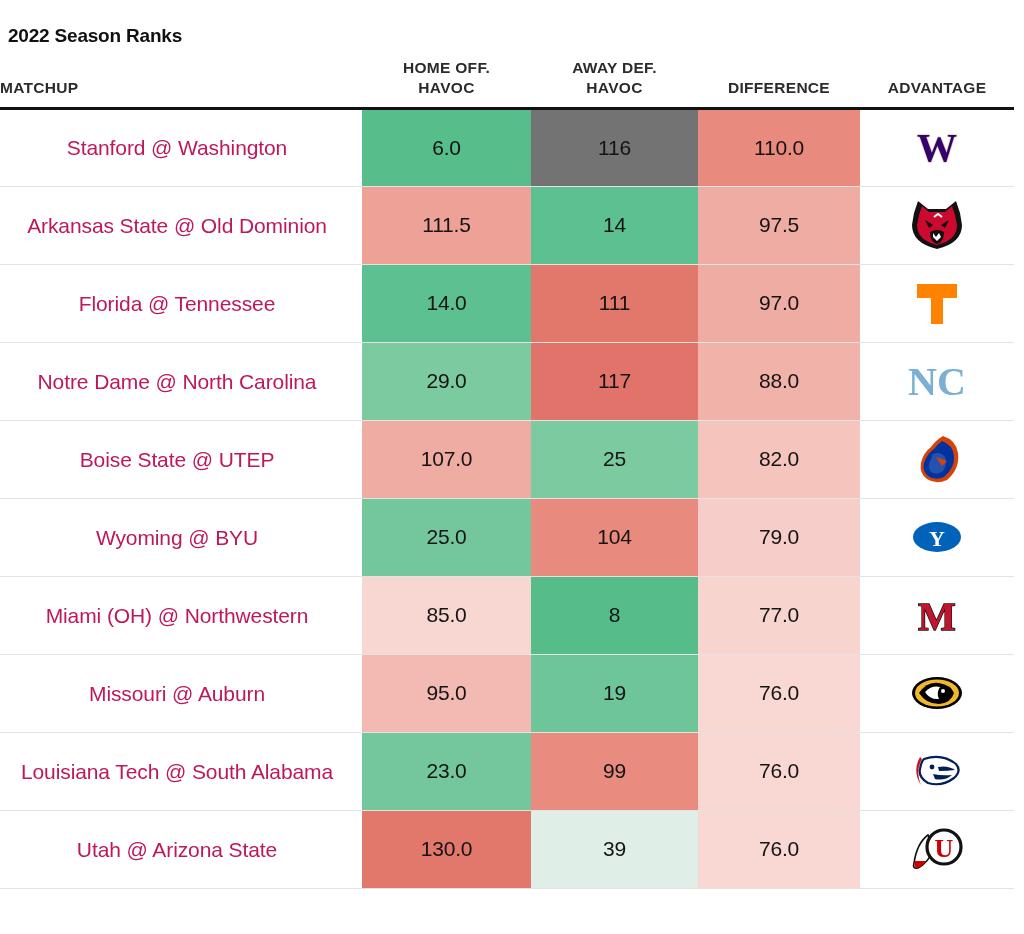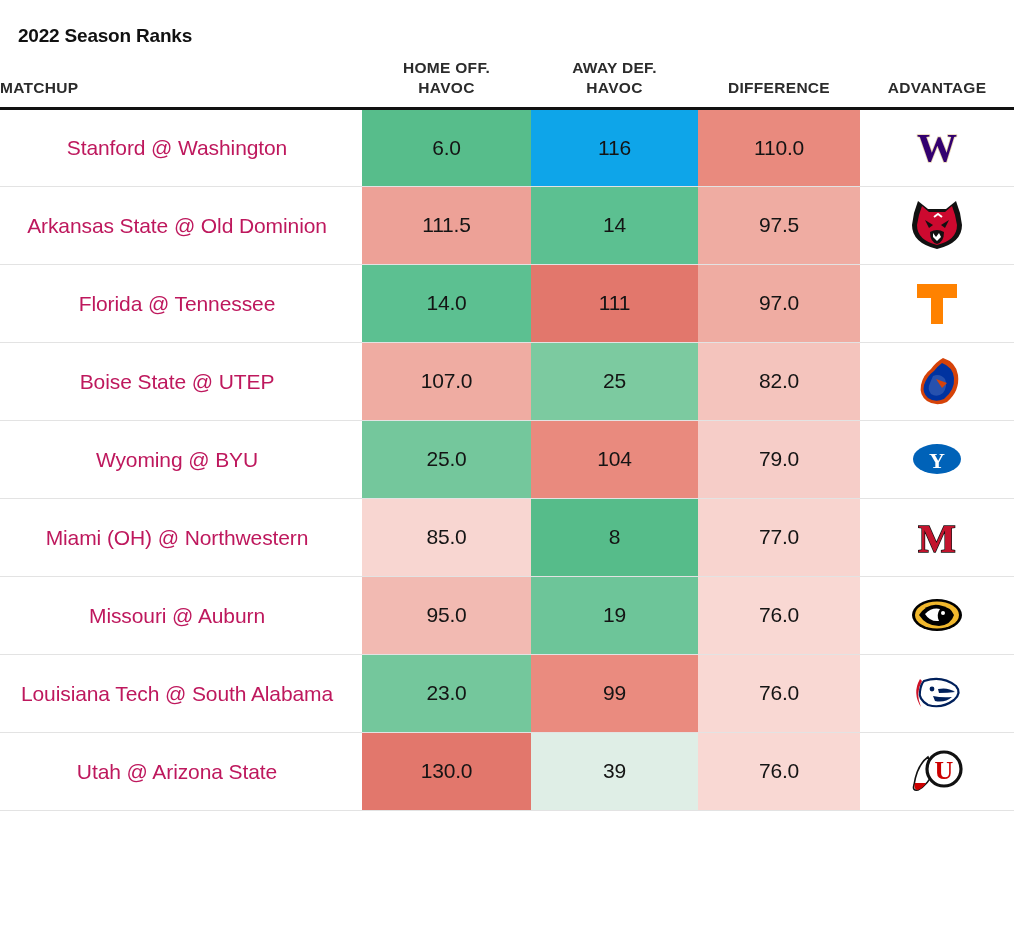--- a/index.html
+++ b/index.html
@@ -17,7 +17,7 @@
 
   .title {
     position: absolute;
-    left: 18px;
+    left: 8px;
     top: 25px;
     font-size: 19px;
     font-weight: bold;

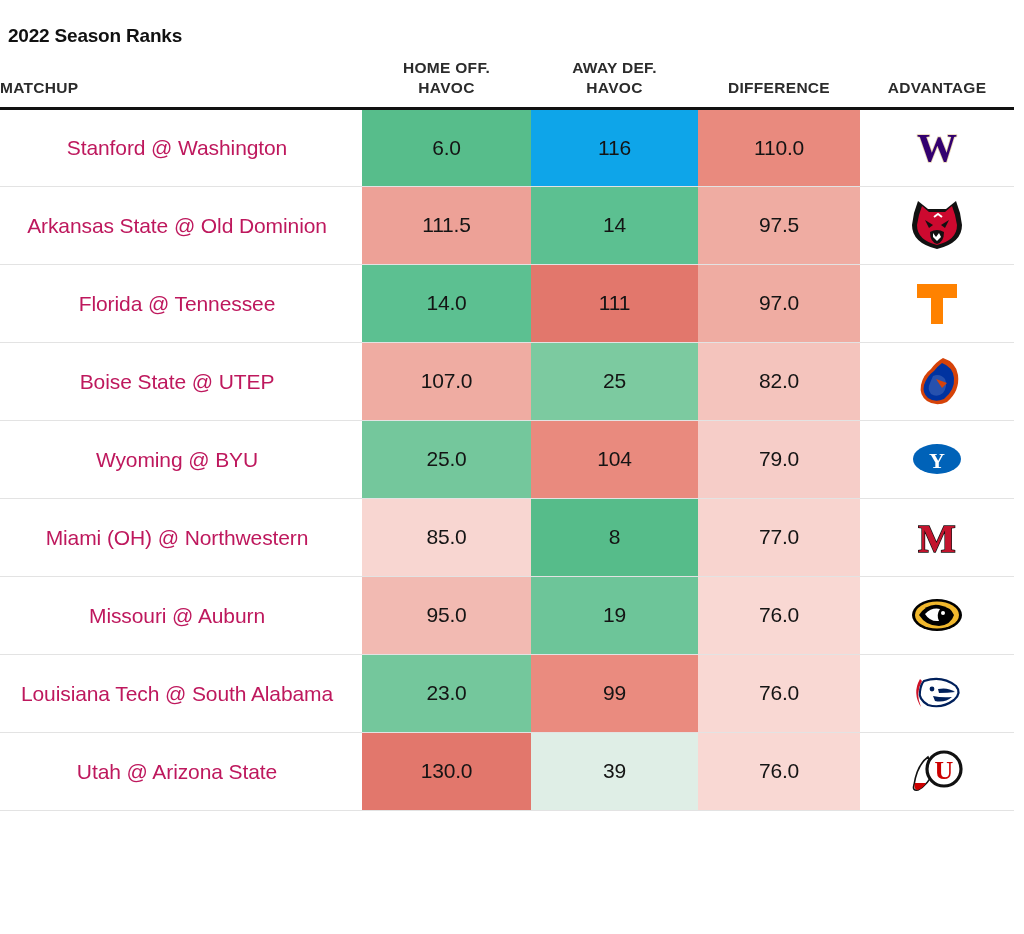--- a/index.html
+++ b/index.html
@@ -126,7 +126,7 @@
         <tr>
           <td class="matchup">Stanford @ Washington</td>
           <td class="num" style="background: rgb(87, 189, 139);">6.0</td>
-          <td class="num" style="background: #0ea5e9;">116</td>
+          <td class="num" style="background: #737373;">116</td>
           <td class="num" style="background: rgb(233, 138, 126);">110.0</td>
           <td class="adv">
             <div class="logo-wrap" title="Washington Huskies">

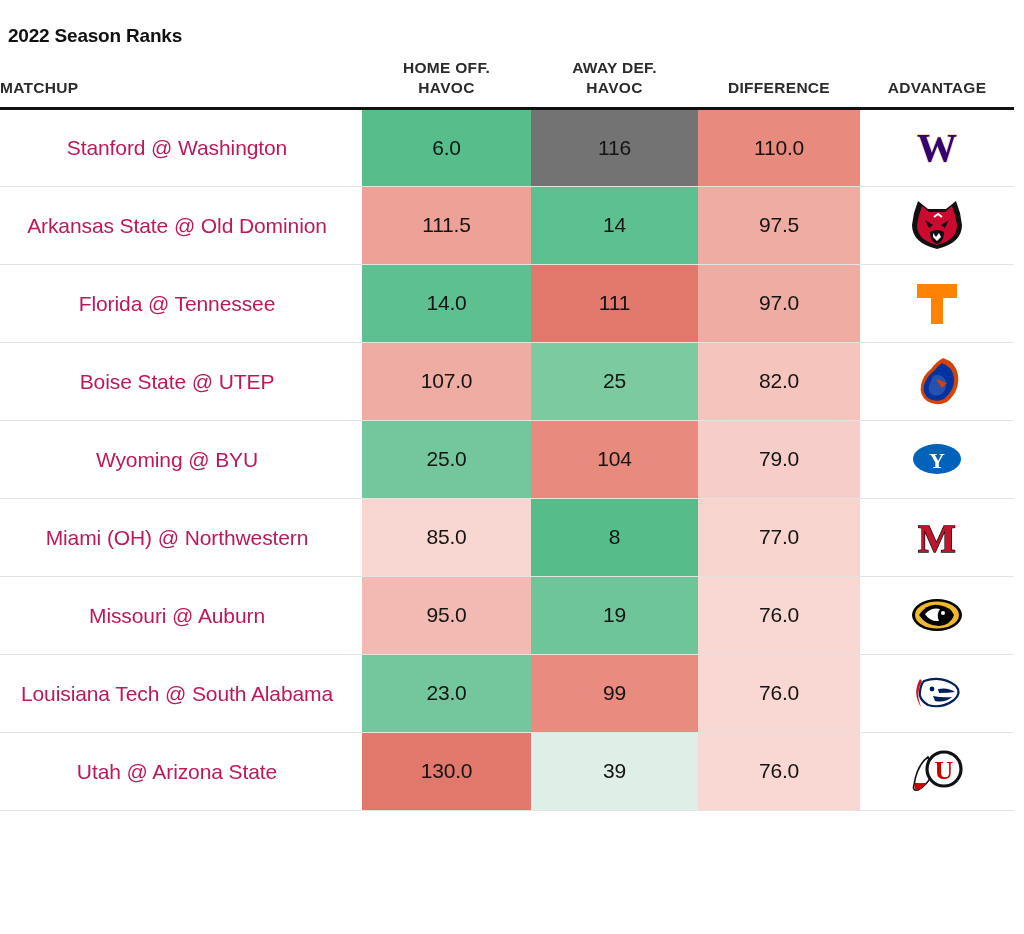--- a/index.html
+++ b/index.html
@@ -169,6 +169,19 @@
           </td>
         </tr>
         <tr>
+          <td class="matchup">Notre Dame @ North Carolina</td>
+          <td class="num" style="background: rgb(124, 202, 160);">29.0</td>
+          <td class="num" style="background: rgb(226, 115, 106);">117</td>
+          <td class="num" style="background: rgb(240, 178, 169);">88.0</td>
+          <td class="adv">
+            <div class="logo-wrap" title="North Carolina Tar Heels">
+    <svg class="logo" width="58" height="48" viewBox="0 0 58 48">
+      <text x="29" y="38" text-anchor="middle" font-family="'Liberation Serif',serif" font-size="40" font-weight="bold" fill="#7BAFD4">NC</text>
+    </svg>
+            </div>
+          </td>
+        </tr>
+        <tr>
           <td class="matchup">Boise State @ UTEP</td>
           <td class="num" style="background: rgb(239, 172, 162);">107.0</td>
           <td class="num" style="background: rgb(124, 202, 160);">25</td>

